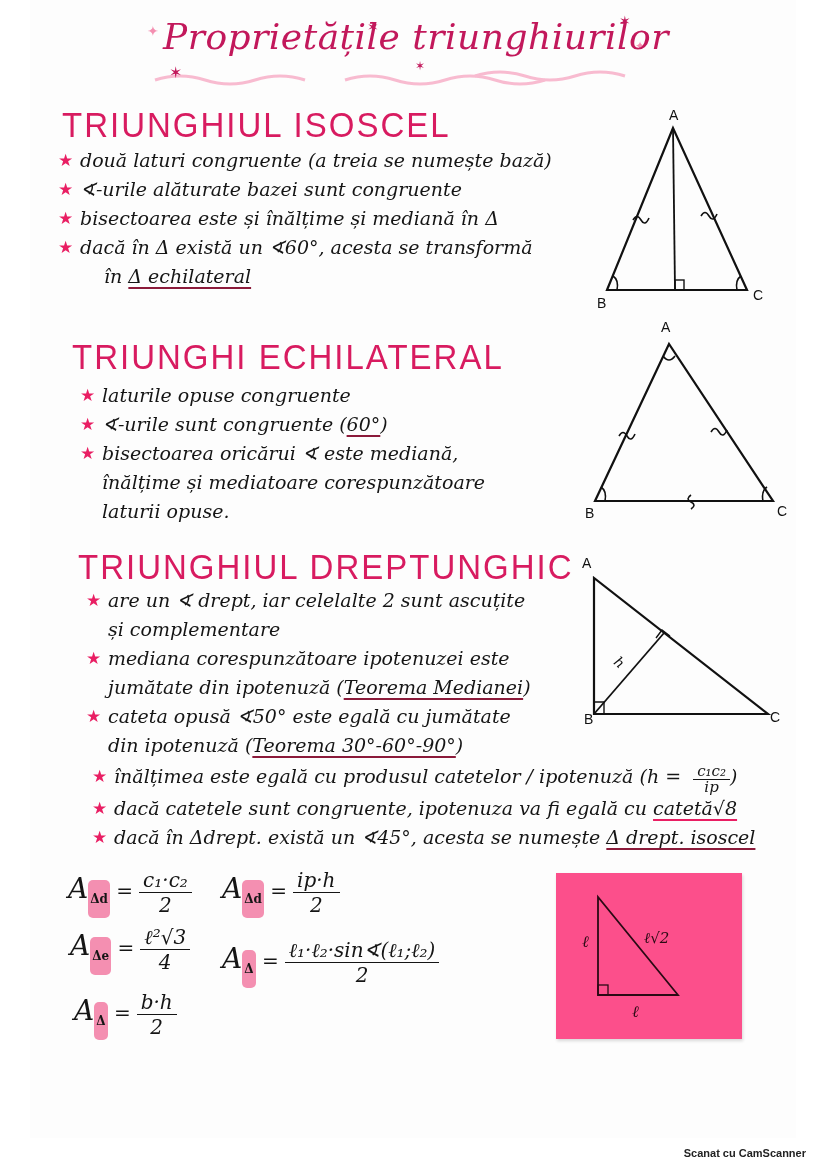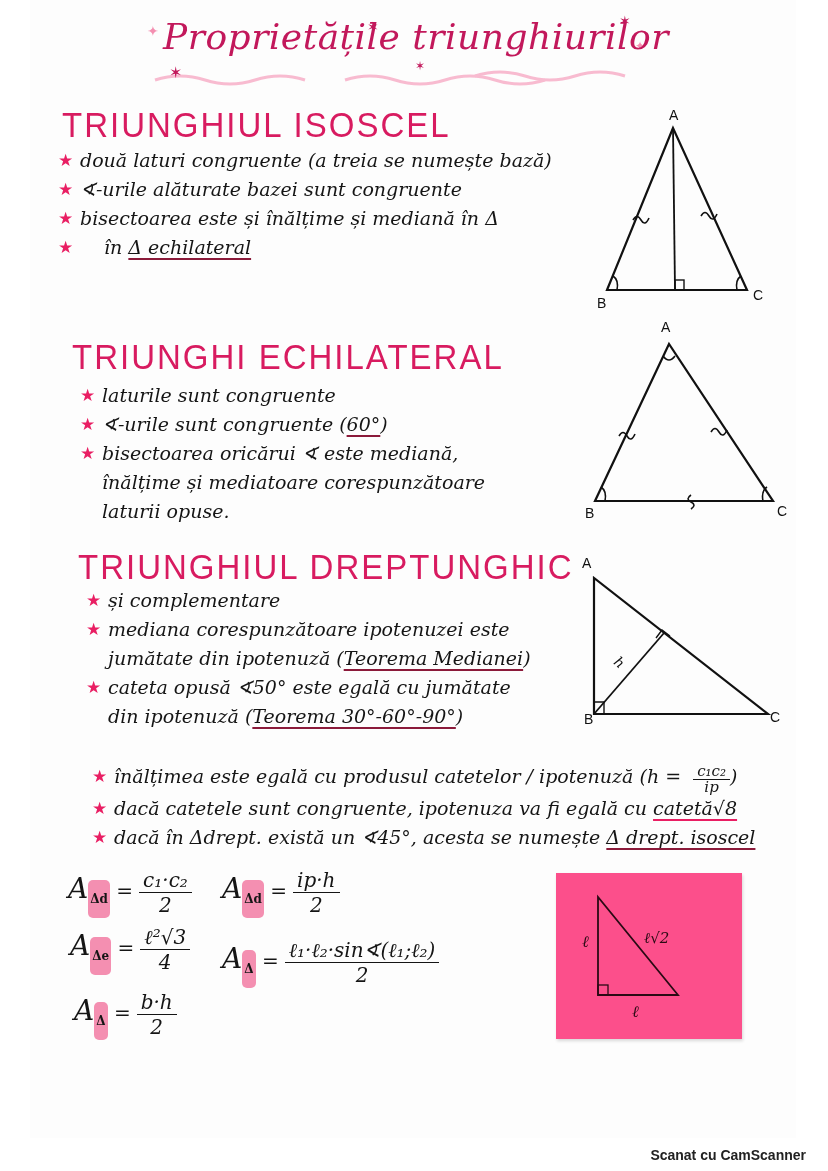--- a/index.html
+++ b/index.html
@@ -52,7 +52,7 @@
   <li><span class="star">★</span><span>două laturi congruente (a treia se numește bază)</span></li>
   <li><span class="star">★</span><span>∢-urile alăturate bazei sunt congruente</span></li>
   <li><span class="star">★</span><span>bisectoarea este și înălțime și mediană în Δ</span></li>
-  <li><span class="star">★</span>
+  <li><span class="star">★</span><span>dacă în Δ există un ∢60°, acesta se transformă</span>
     <span class="cont" style="padding-left:24px;"><span>în </span><span class="ul-dark">Δ echilateral</span></span>
   </li>
 </ul>

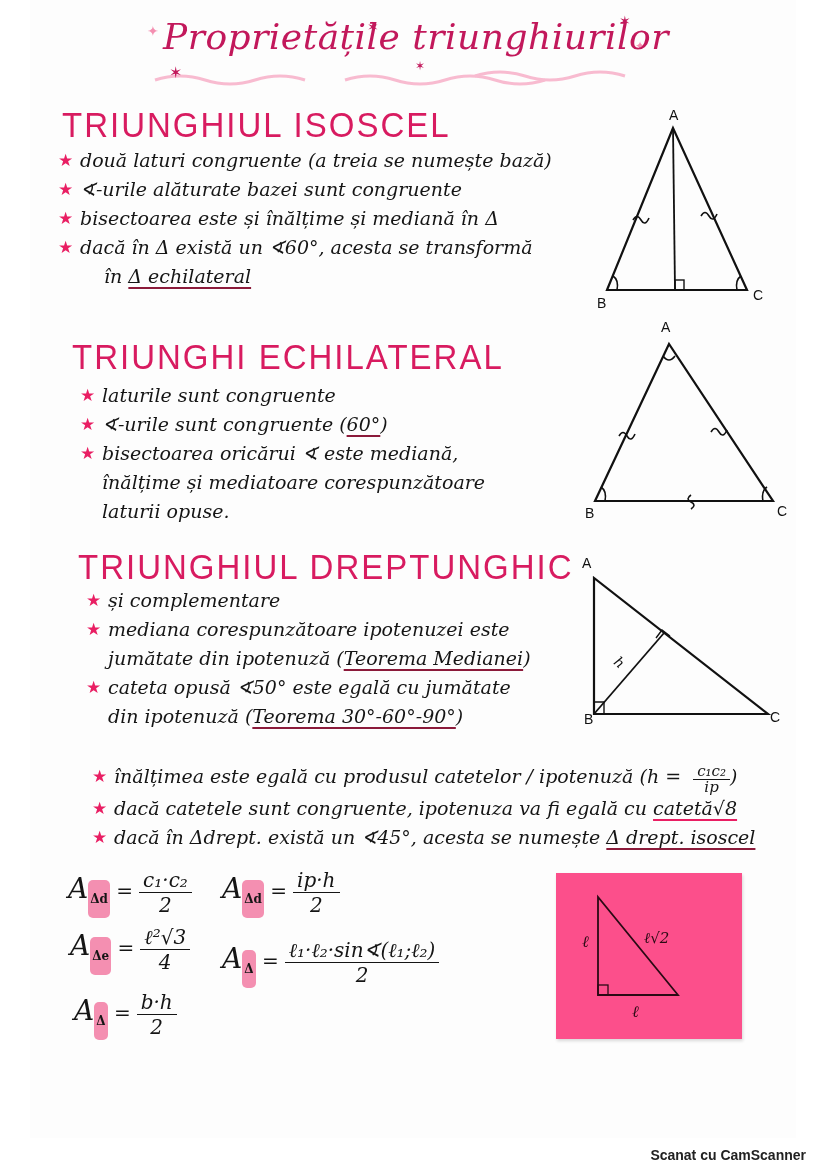--- a/index.html
+++ b/index.html
@@ -73,7 +73,7 @@
 
 <div class="heading" style="left:72px;top:338px;">TRIUNGHI ECHILATERAL</div>
 <ul class="bullets" style="left:80px;top:381px;">
-  <li><span class="star">★</span><span>laturile sunt congruente</span></li>
+  <li><span class="star">★</span><span>laturile opuse congruente</span></li>
   <li><span class="star">★</span><span>∢-urile sunt congruente (</span><span class="ul-dark">60°</span><span>)</span></li>
   <li><span class="star">★</span><span>bisectoarea oricărui ∢ este mediană,</span>
     <span class="cont">înălțime și mediatoare corespunzătoare</span>

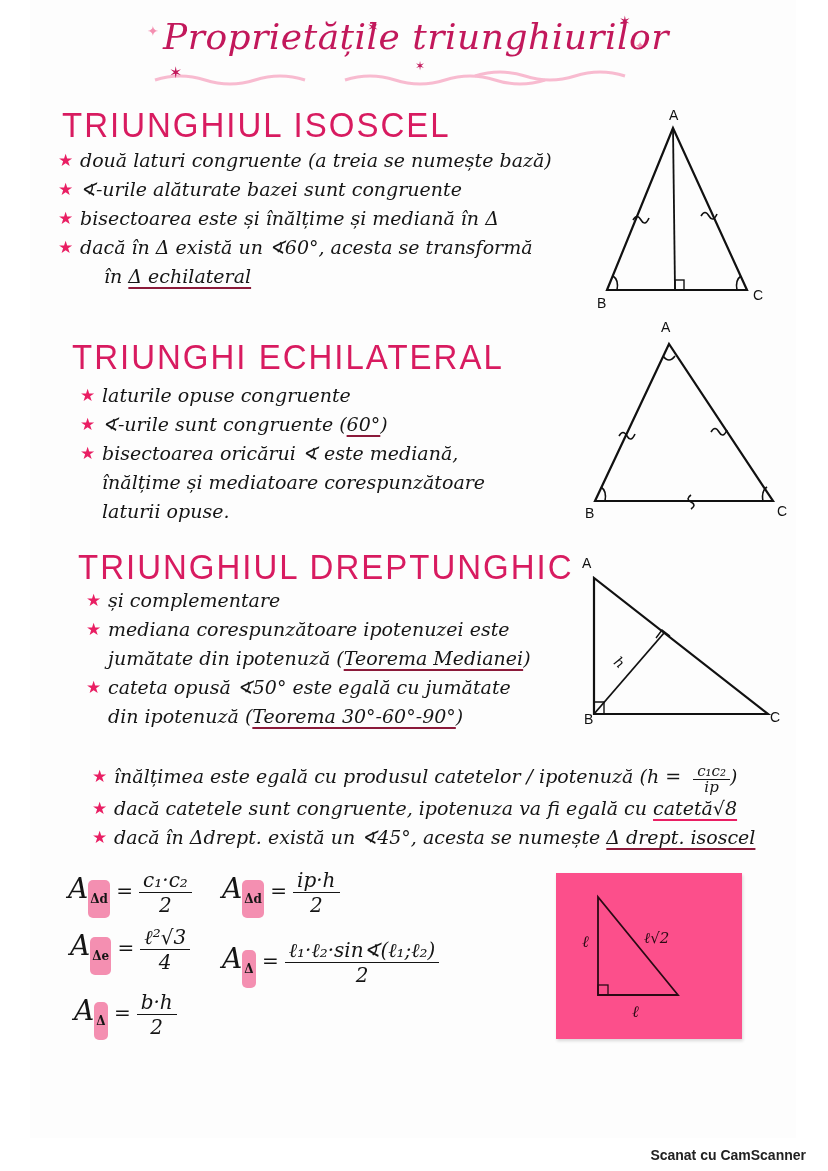--- a/index.html
+++ b/index.html
@@ -97,7 +97,7 @@
 
 <div class="heading" style="left:78px;top:548px;">TRIUNGHIUL DREPTUNGHIC</div>
 <ul class="bullets" style="left:86px;top:586px;">
-  <li><span class="star">★</span>
+  <li><span class="star">★</span><span>are un ∢ drept, iar celelalte 2 sunt ascuțite</span>
     <span class="cont">și complementare</span>
   </li>
   <li><span class="star">★</span><span>mediana corespunzătoare ipotenuzei este</span>

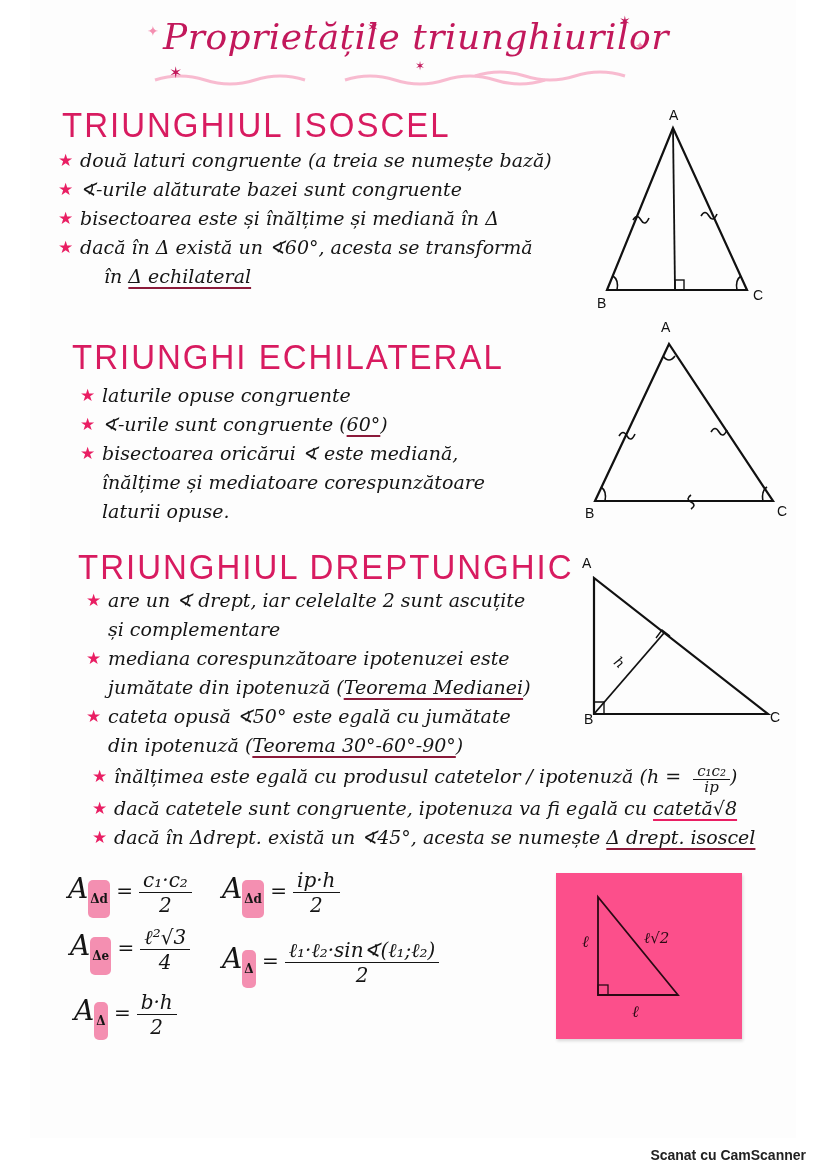--- a/index.html
+++ b/index.html
@@ -25,7 +25,7 @@
   .frac .num{border-bottom:1.6px solid #151515;padding:0 4px;line-height:24px;}
   .frac .den{line-height:24px;}
   .sticky{position:absolute;left:556px;top:873px;width:186px;height:166px;background:#fc4f8b;box-shadow:1px 2px 3px rgba(0,0,0,0.15);}
-  .watermark{position:absolute;right:22px;top:1147px;font-family:"Liberation Sans",sans-serif;font-weight:bold;font-size:14px;color:#222;}
+  .watermark{position:absolute;right:22px;top:1147px;font-family:"Liberation Sans",sans-serif;font-weight:bold;font-size:11px;color:#222;}
 </style>
 </head>
 <body>

